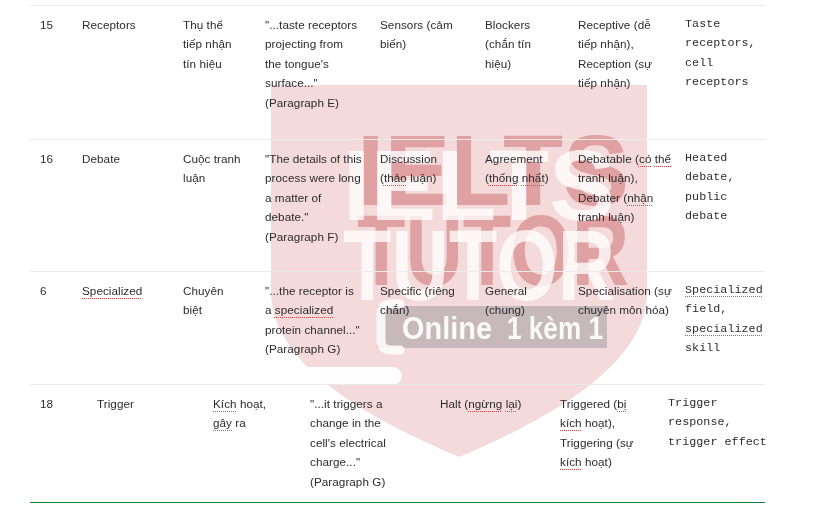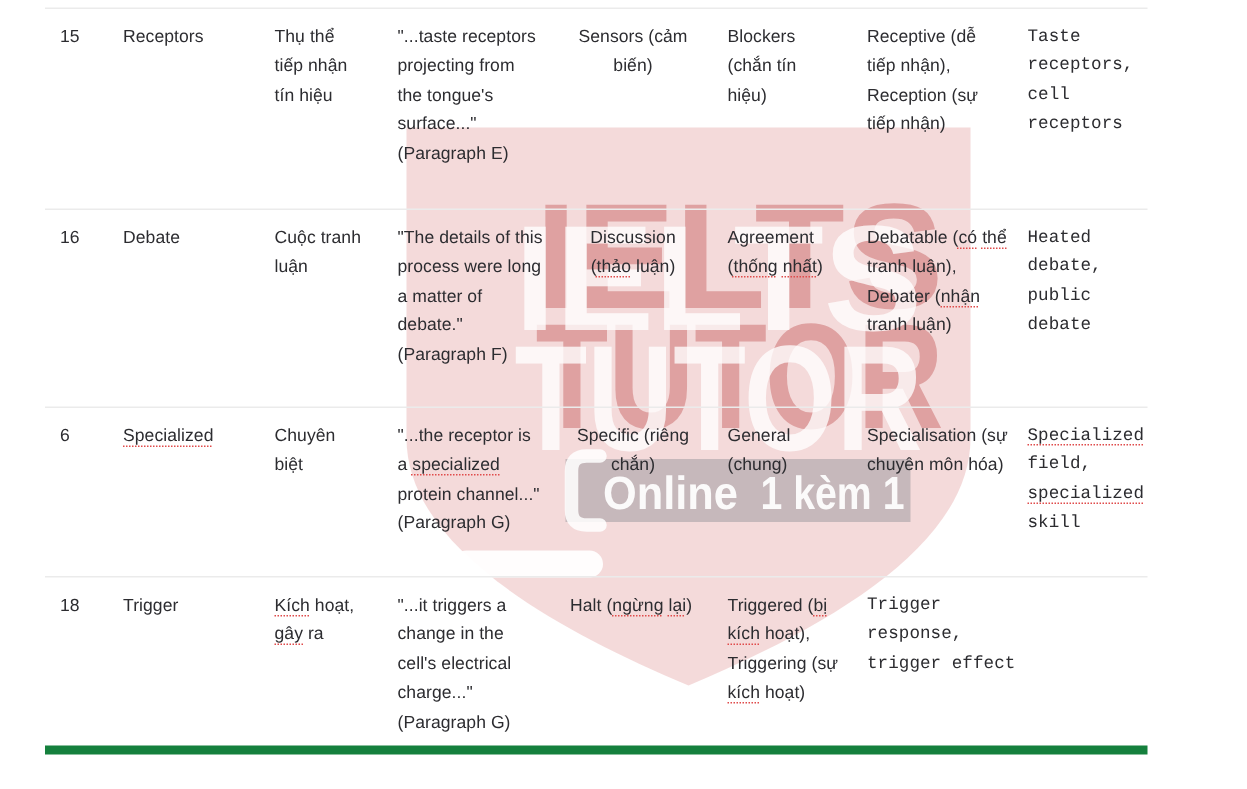--- a/index.html
+++ b/index.html
@@ -39,7 +39,7 @@
   .cell.c-num  { padding-left:10px; }
   .cell.c-vi   { padding-right:24px; }
   .cell.c-quote{ padding-right:18px; }
-  .cell.c-syn  { padding-right:21px;text-align:center; }
+  .cell.c-syn  { padding-right:21px; }
   .cell.c-ant  { padding-right:21px; }
   .cell.c-coll { padding-right:0;font-family:Liberation Mono, monospace; }
   .sq {

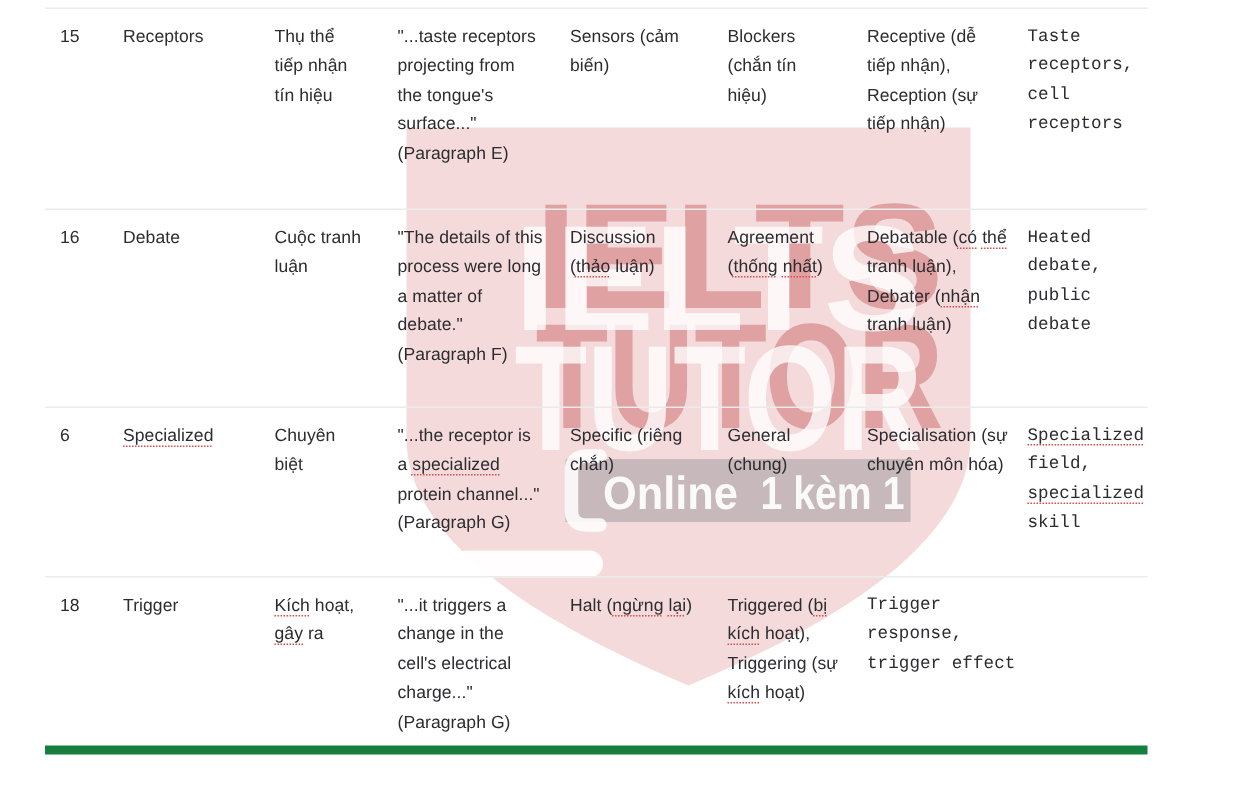--- a/index.html
+++ b/index.html
@@ -25,7 +25,7 @@
     border-top:1px solid #ebebeb;
     padding-top:9px;
   }
-  .vrow:last-child { border-bottom:6px solid #15803d; }
+  .vrow:last-child { border-bottom:1px solid #15803d;gap:15px; }
   .r0 { min-height:134px; }
   .r1 { min-height:132px; }
   .r2 { min-height:113px; }

